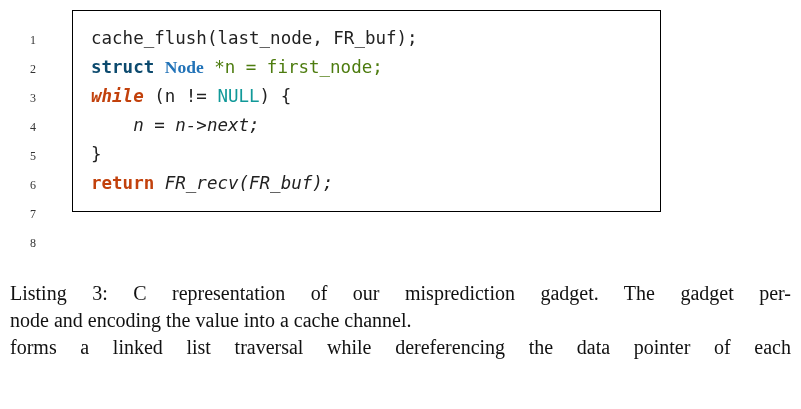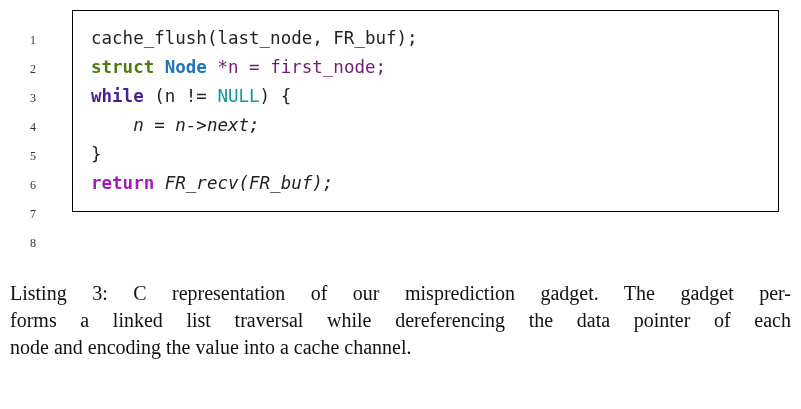--- a/index.html
+++ b/index.html
@@ -41,7 +41,7 @@
   .code-box {
     margin: 0 4px 0 36px;
     border: 1.5px solid #000000;
-    width: 707px;
+    width: 589px;
     padding: 13px 16px 13px 18px;
     background: #ffffff;
     font-family: "DejaVu Sans Mono", "Liberation Mono", monospace;

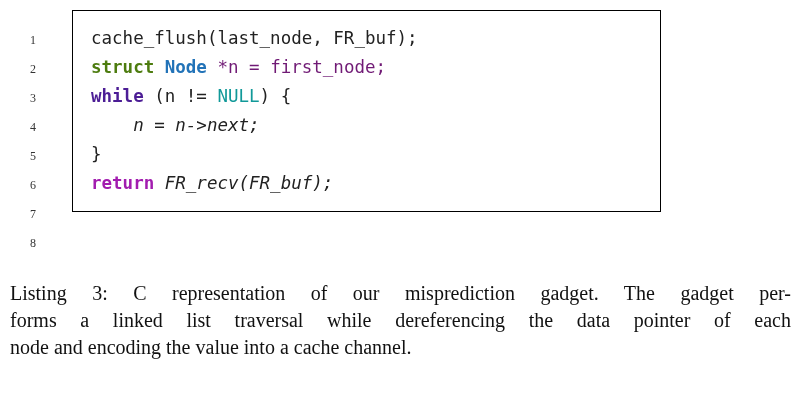--- a/index.html
+++ b/index.html
@@ -87,7 +87,7 @@
         </div>
       <div class="code-box">
           <div class="code-line"><span style="color: rgb(34, 34, 34);">cache_flush(last_node, FR_buf);</span></div>
-          <div class="code-line"><span style="color: #4d7c0f; font-weight: bold;">struct</span><span style="color: rgb(34, 34, 34);"> </span><span style="color: rgb(34, 115, 184); font-weight: bold;">Node</span><span style="color: #701a75;"> *n = first_node;</span></div>
+          <div class="code-line"><span style="color: #0c4a6e; font-weight: bold;">struct</span><span style="color: rgb(34, 34, 34);"> </span><span style="color: rgb(34, 115, 184); font-weight: bold;">Node</span><span style="color: #701a75;"> *n = first_node;</span></div>
           <div class="code-line"><span style="color: #4c1d95; font-weight: bold;">while</span><span style="color: rgb(34, 34, 34);"> (n != </span><span style="color: rgb(17, 153, 153);">NULL</span><span style="color: rgb(34, 34, 34);">) {</span></div>
           <div class="code-line"><span style="color: rgb(34, 34, 34); font-style: italic;">    n = n-&gt;next;</span></div>
           <div class="code-line"><span style="color: rgb(34, 34, 34);">}</span></div>

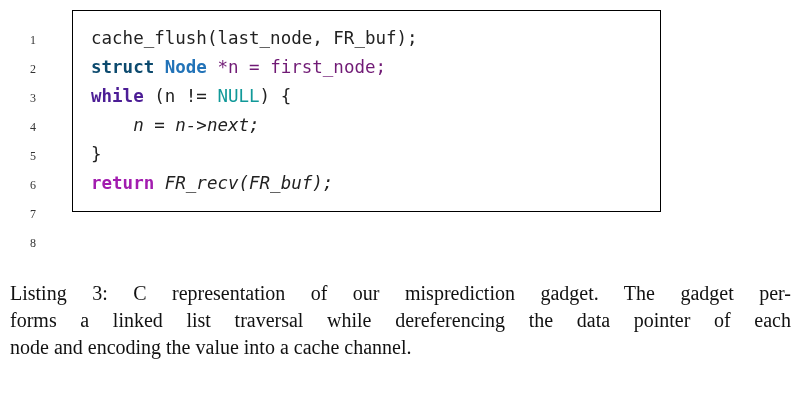--- a/index.html
+++ b/index.html
@@ -87,7 +87,7 @@
         </div>
       <div class="code-box">
           <div class="code-line"><span style="color: rgb(34, 34, 34);">cache_flush(last_node, FR_buf);</span></div>
-          <div class="code-line"><span style="color: #0c4a6e; font-weight: bold;">struct</span><span style="color: rgb(34, 34, 34);"> </span><span style="color: rgb(34, 115, 184); font-weight: bold;">Node</span><span style="color: #701a75;"> *n = first_node;</span></div>
+          <div class="code-line"><span style="color: #0c4a6e; font-weight: bold;">struct</span><span style="color: rgb(34, 34, 34);"> </span><span style="color: rgb(34, 115, 184); font-weight: bold; font-family: Liberation Serif, serif;">Node</span><span style="color: #701a75;"> *n = first_node;</span></div>
           <div class="code-line"><span style="color: #4c1d95; font-weight: bold;">while</span><span style="color: rgb(34, 34, 34);"> (n != </span><span style="color: rgb(17, 153, 153);">NULL</span><span style="color: rgb(34, 34, 34);">) {</span></div>
           <div class="code-line"><span style="color: rgb(34, 34, 34); font-style: italic;">    n = n-&gt;next;</span></div>
           <div class="code-line"><span style="color: rgb(34, 34, 34);">}</span></div>

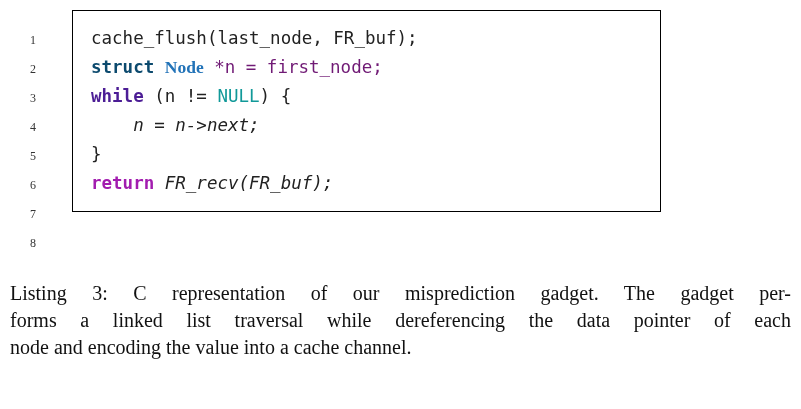--- a/index.html
+++ b/index.html
@@ -87,7 +87,7 @@
         </div>
       <div class="code-box">
           <div class="code-line"><span style="color: rgb(34, 34, 34);">cache_flush(last_node, FR_buf);</span></div>
-          <div class="code-line"><span style="color: #0c4a6e; font-weight: bold;">struct</span><span style="color: rgb(34, 34, 34);"> </span><span style="color: rgb(34, 115, 184); font-weight: bold; font-family: Liberation Serif, serif;">Node</span><span style="color: #701a75;"> *n = first_node;</span></div>
+          <div class="code-line"><span style="color: #0c4a6e; font-weight: bold;">struct</span><span style="color: rgb(34, 34, 34);"> </span><span style="color: rgb(34, 115, 184); font-weight: bold; font-family: Liberation Serif, serif;">Node</span><span style="color: #4d7c0f;"> *n = first_node;</span></div>
           <div class="code-line"><span style="color: #4c1d95; font-weight: bold;">while</span><span style="color: rgb(34, 34, 34);"> (n != </span><span style="color: rgb(17, 153, 153);">NULL</span><span style="color: rgb(34, 34, 34);">) {</span></div>
           <div class="code-line"><span style="color: rgb(34, 34, 34); font-style: italic;">    n = n-&gt;next;</span></div>
           <div class="code-line"><span style="color: rgb(34, 34, 34);">}</span></div>

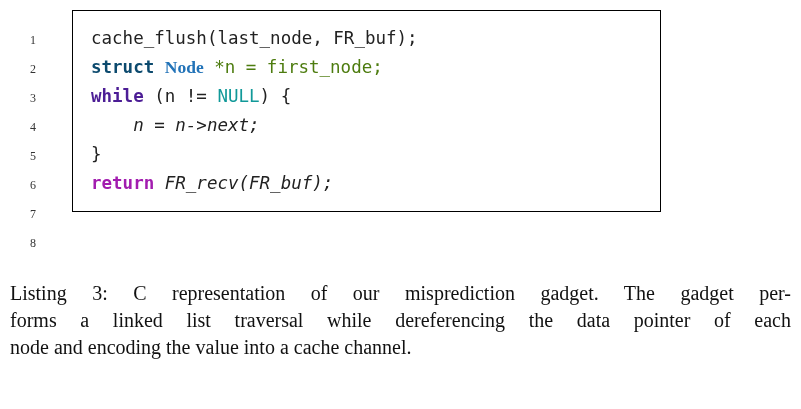--- a/index.html
+++ b/index.html
@@ -88,7 +88,7 @@
       <div class="code-box">
           <div class="code-line"><span style="color: rgb(34, 34, 34);">cache_flush(last_node, FR_buf);</span></div>
           <div class="code-line"><span style="color: #0c4a6e; font-weight: bold;">struct</span><span style="color: rgb(34, 34, 34);"> </span><span style="color: rgb(34, 115, 184); font-weight: bold; font-family: Liberation Serif, serif;">Node</span><span style="color: #4d7c0f;"> *n = first_node;</span></div>
-          <div class="code-line"><span style="color: #4c1d95; font-weight: bold;">while</span><span style="color: rgb(34, 34, 34);"> (n != </span><span style="color: rgb(17, 153, 153);">NULL</span><span style="color: rgb(34, 34, 34);">) {</span></div>
+          <div class="code-line"><span style="color: #c2410c; font-weight: bold; font-style: italic;">while</span><span style="color: rgb(34, 34, 34);"> (n != </span><span style="color: rgb(17, 153, 153);">NULL</span><span style="color: rgb(34, 34, 34);">) {</span></div>
           <div class="code-line"><span style="color: rgb(34, 34, 34); font-style: italic;">    n = n-&gt;next;</span></div>
           <div class="code-line"><span style="color: rgb(34, 34, 34);">}</span></div>
           <div class="code-line"><span style="color: #a21caf; font-weight: bold;">return</span><span style="color: rgb(34, 34, 34); font-style: italic;"> FR_recv(FR_buf);</span></div>

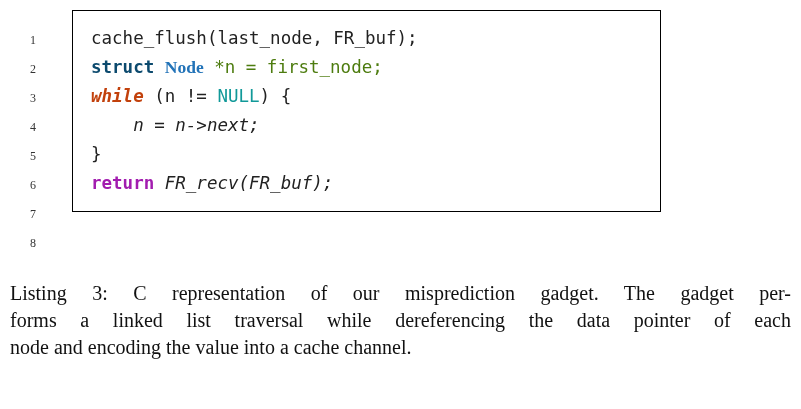--- a/index.html
+++ b/index.html
@@ -91,7 +91,7 @@
           <div class="code-line"><span style="color: #c2410c; font-weight: bold; font-style: italic;">while</span><span style="color: rgb(34, 34, 34);"> (n != </span><span style="color: rgb(17, 153, 153);">NULL</span><span style="color: rgb(34, 34, 34);">) {</span></div>
           <div class="code-line"><span style="color: rgb(34, 34, 34); font-style: italic;">    n = n-&gt;next;</span></div>
           <div class="code-line"><span style="color: rgb(34, 34, 34);">}</span></div>
-          <div class="code-line"><span style="color: #a21caf; font-weight: bold;">return</span><span style="color: rgb(34, 34, 34); font-style: italic;"> FR_recv(FR_buf);</span></div>
+          <div class="code-line"><span style="color: #c2410c; font-weight: bold;">return</span><span style="color: rgb(34, 34, 34); font-style: italic;"> FR_recv(FR_buf);</span></div>
         </div>
     </div>
     <figcaption class="caption">

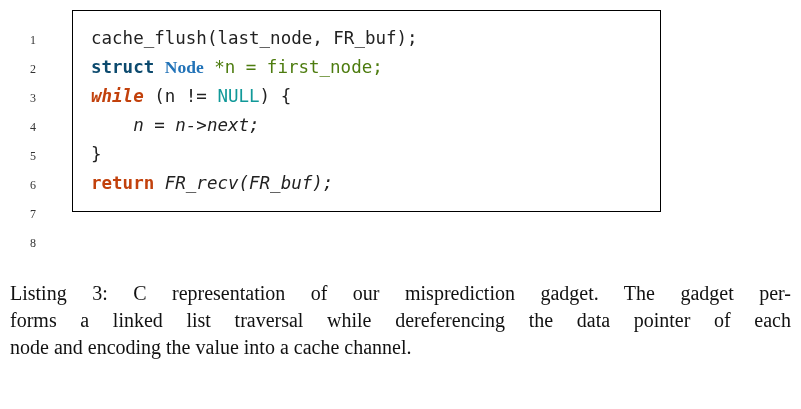--- a/index.html
+++ b/index.html
@@ -96,8 +96,8 @@
     </div>
     <figcaption class="caption">
         <div class="caption-line">Listing 3: C representation of our misprediction gadget. The gadget per-</div>
+        <div class="caption-line last">node and encoding the value into a cache channel.</div>
         <div class="caption-line">forms a linked list traversal while dereferencing the data pointer of each</div>
-        <div class="caption-line last">node and encoding the value into a cache channel.</div>
       </figcaption>
   </figure>
 </div>

